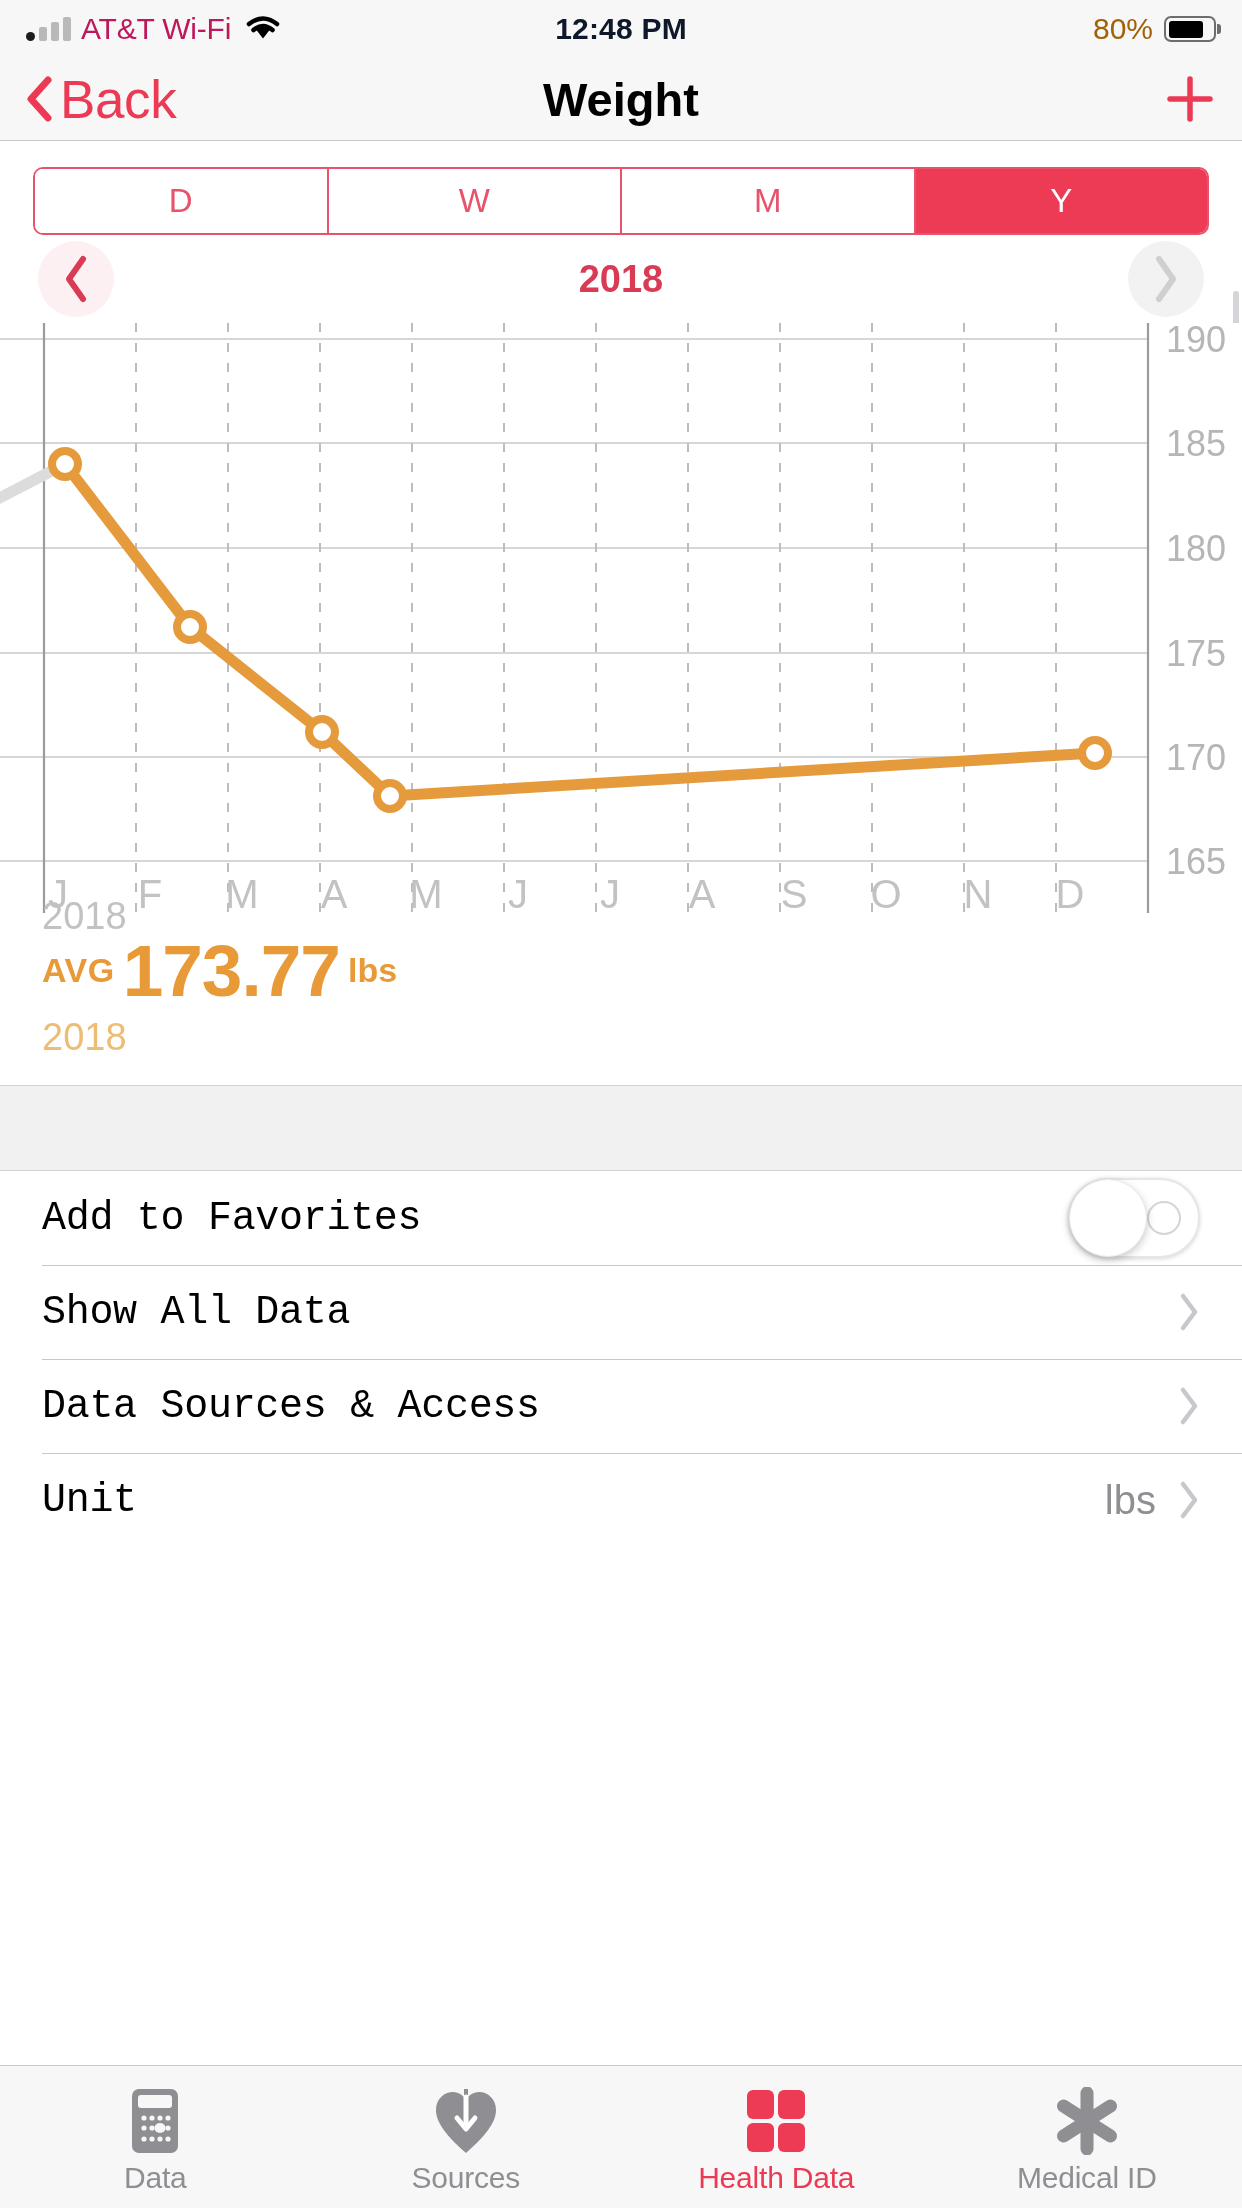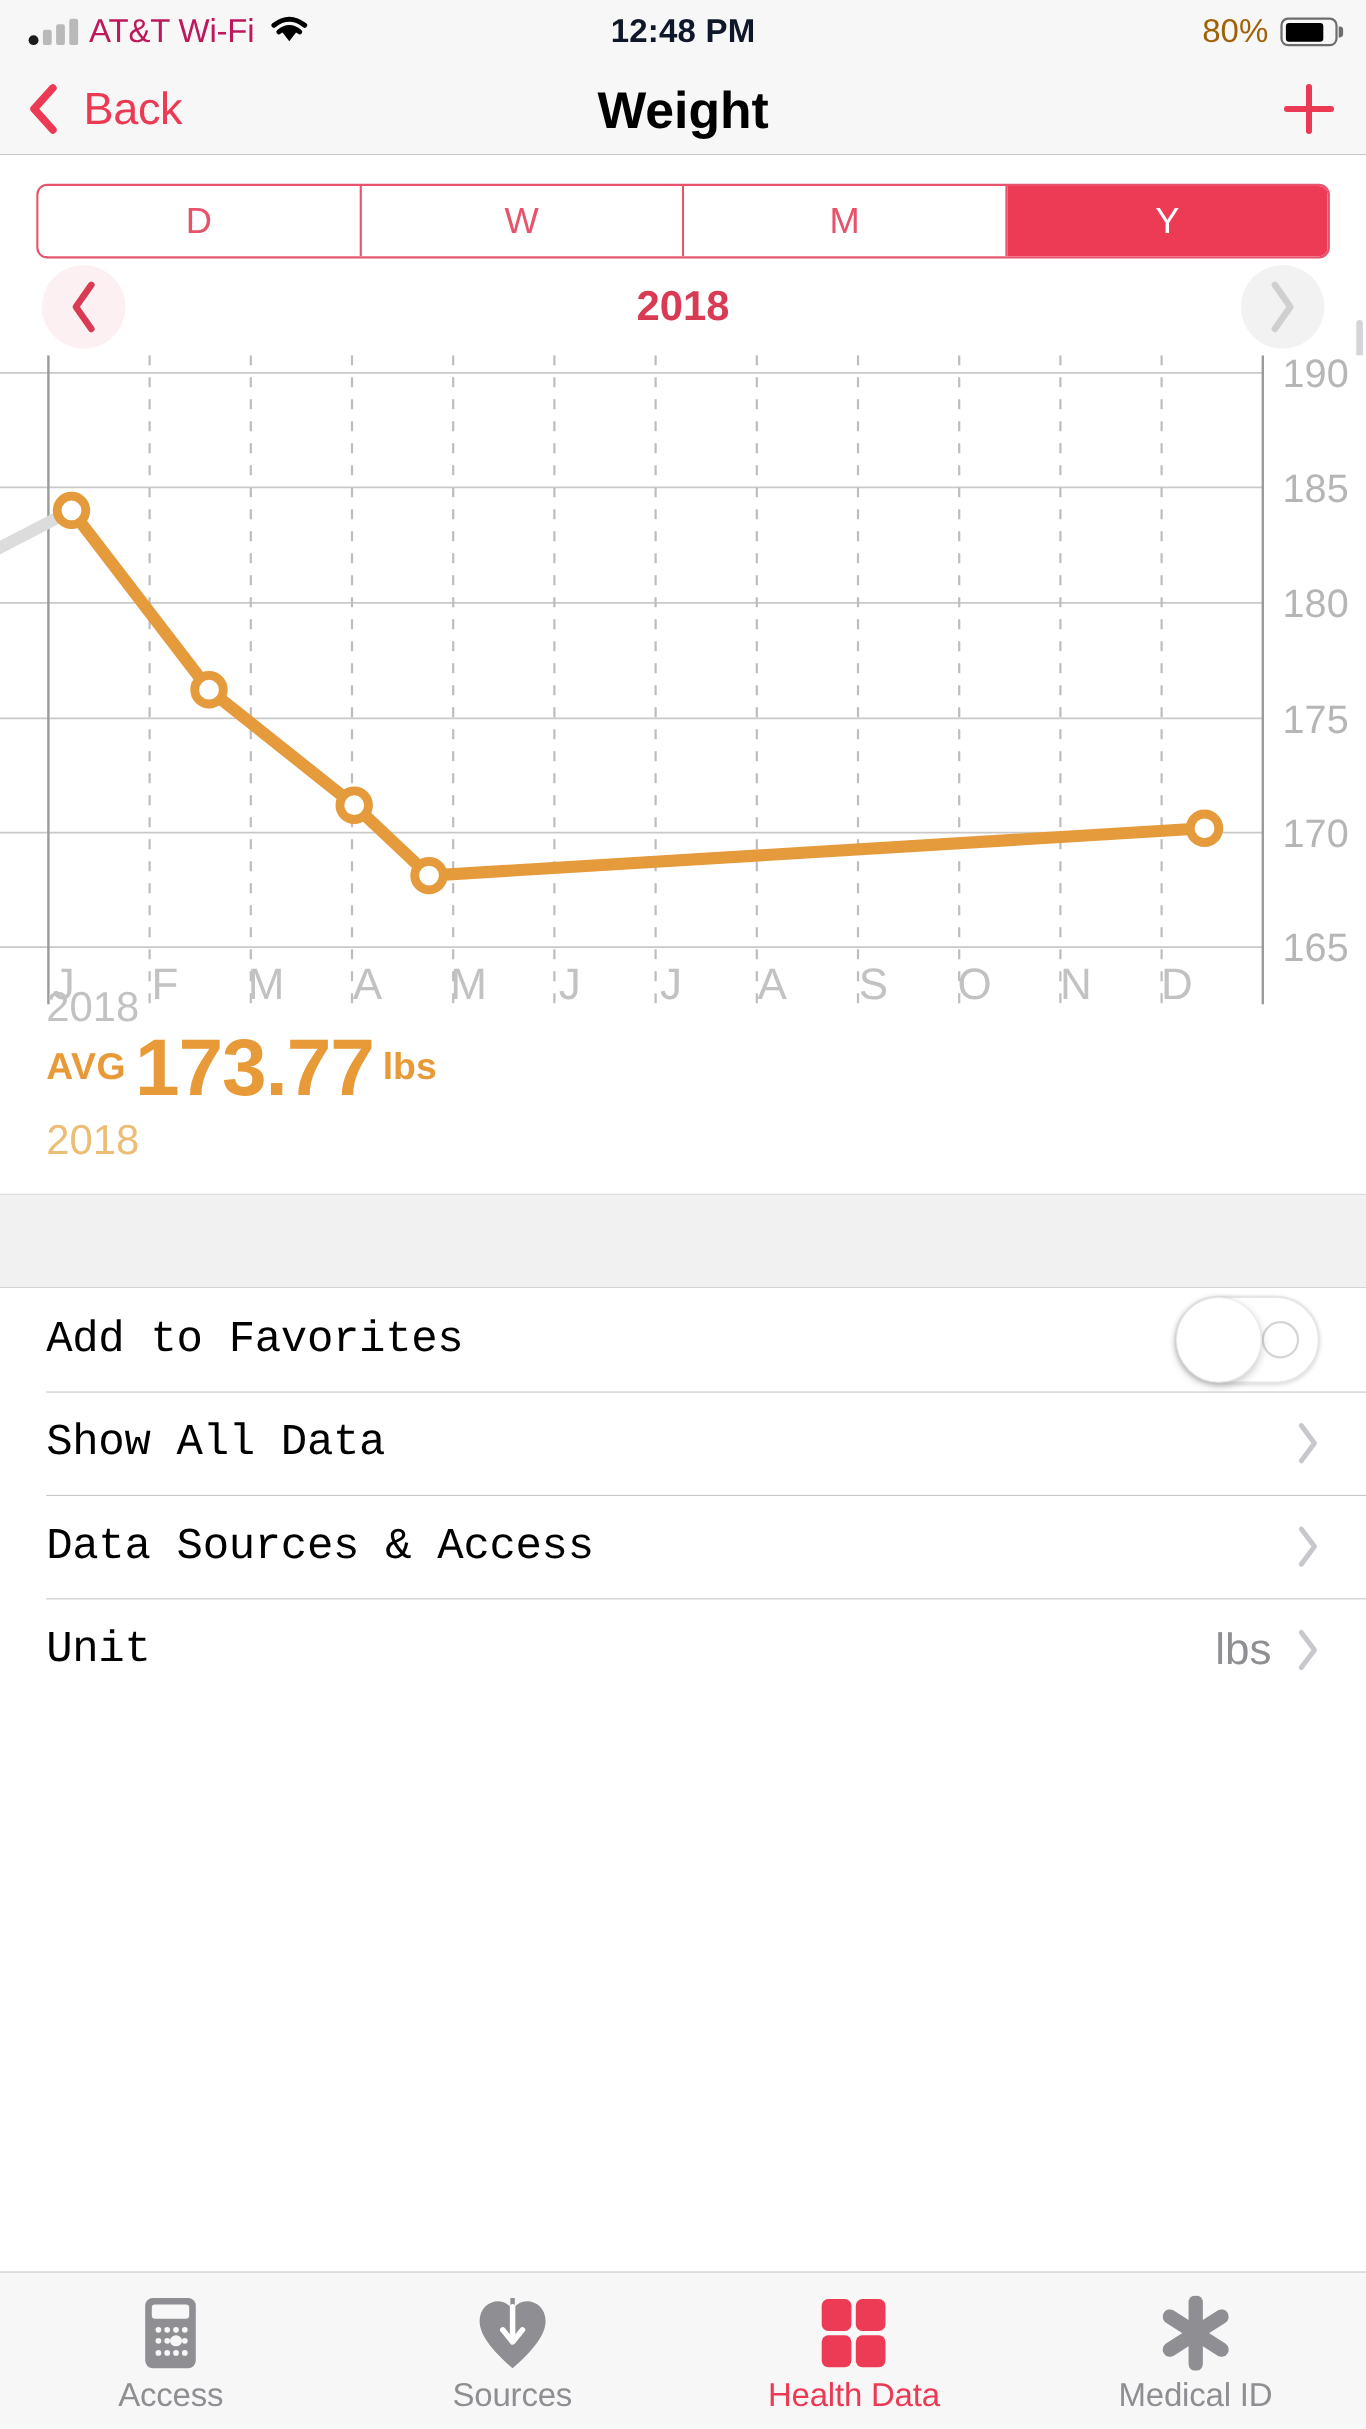--- a/index.html
+++ b/index.html
@@ -52,7 +52,7 @@
   }
   .nav-back{ display:flex; align-items:center; gap:8px; color:#ec3a55; }
   .nav-back .chev{ font-size:0; }
-  .nav-back .lbl{ font-size:41px; letter-spacing:-0.4px;margin-left:16px; }
+  .nav-back .lbl{ font-size:53px; letter-spacing:-0.4px; }
   .nav-title{
     position:absolute; left:0; right:0; text-align:center;
     font-size:47px; font-weight:bold; color:#000; pointer-events:none;

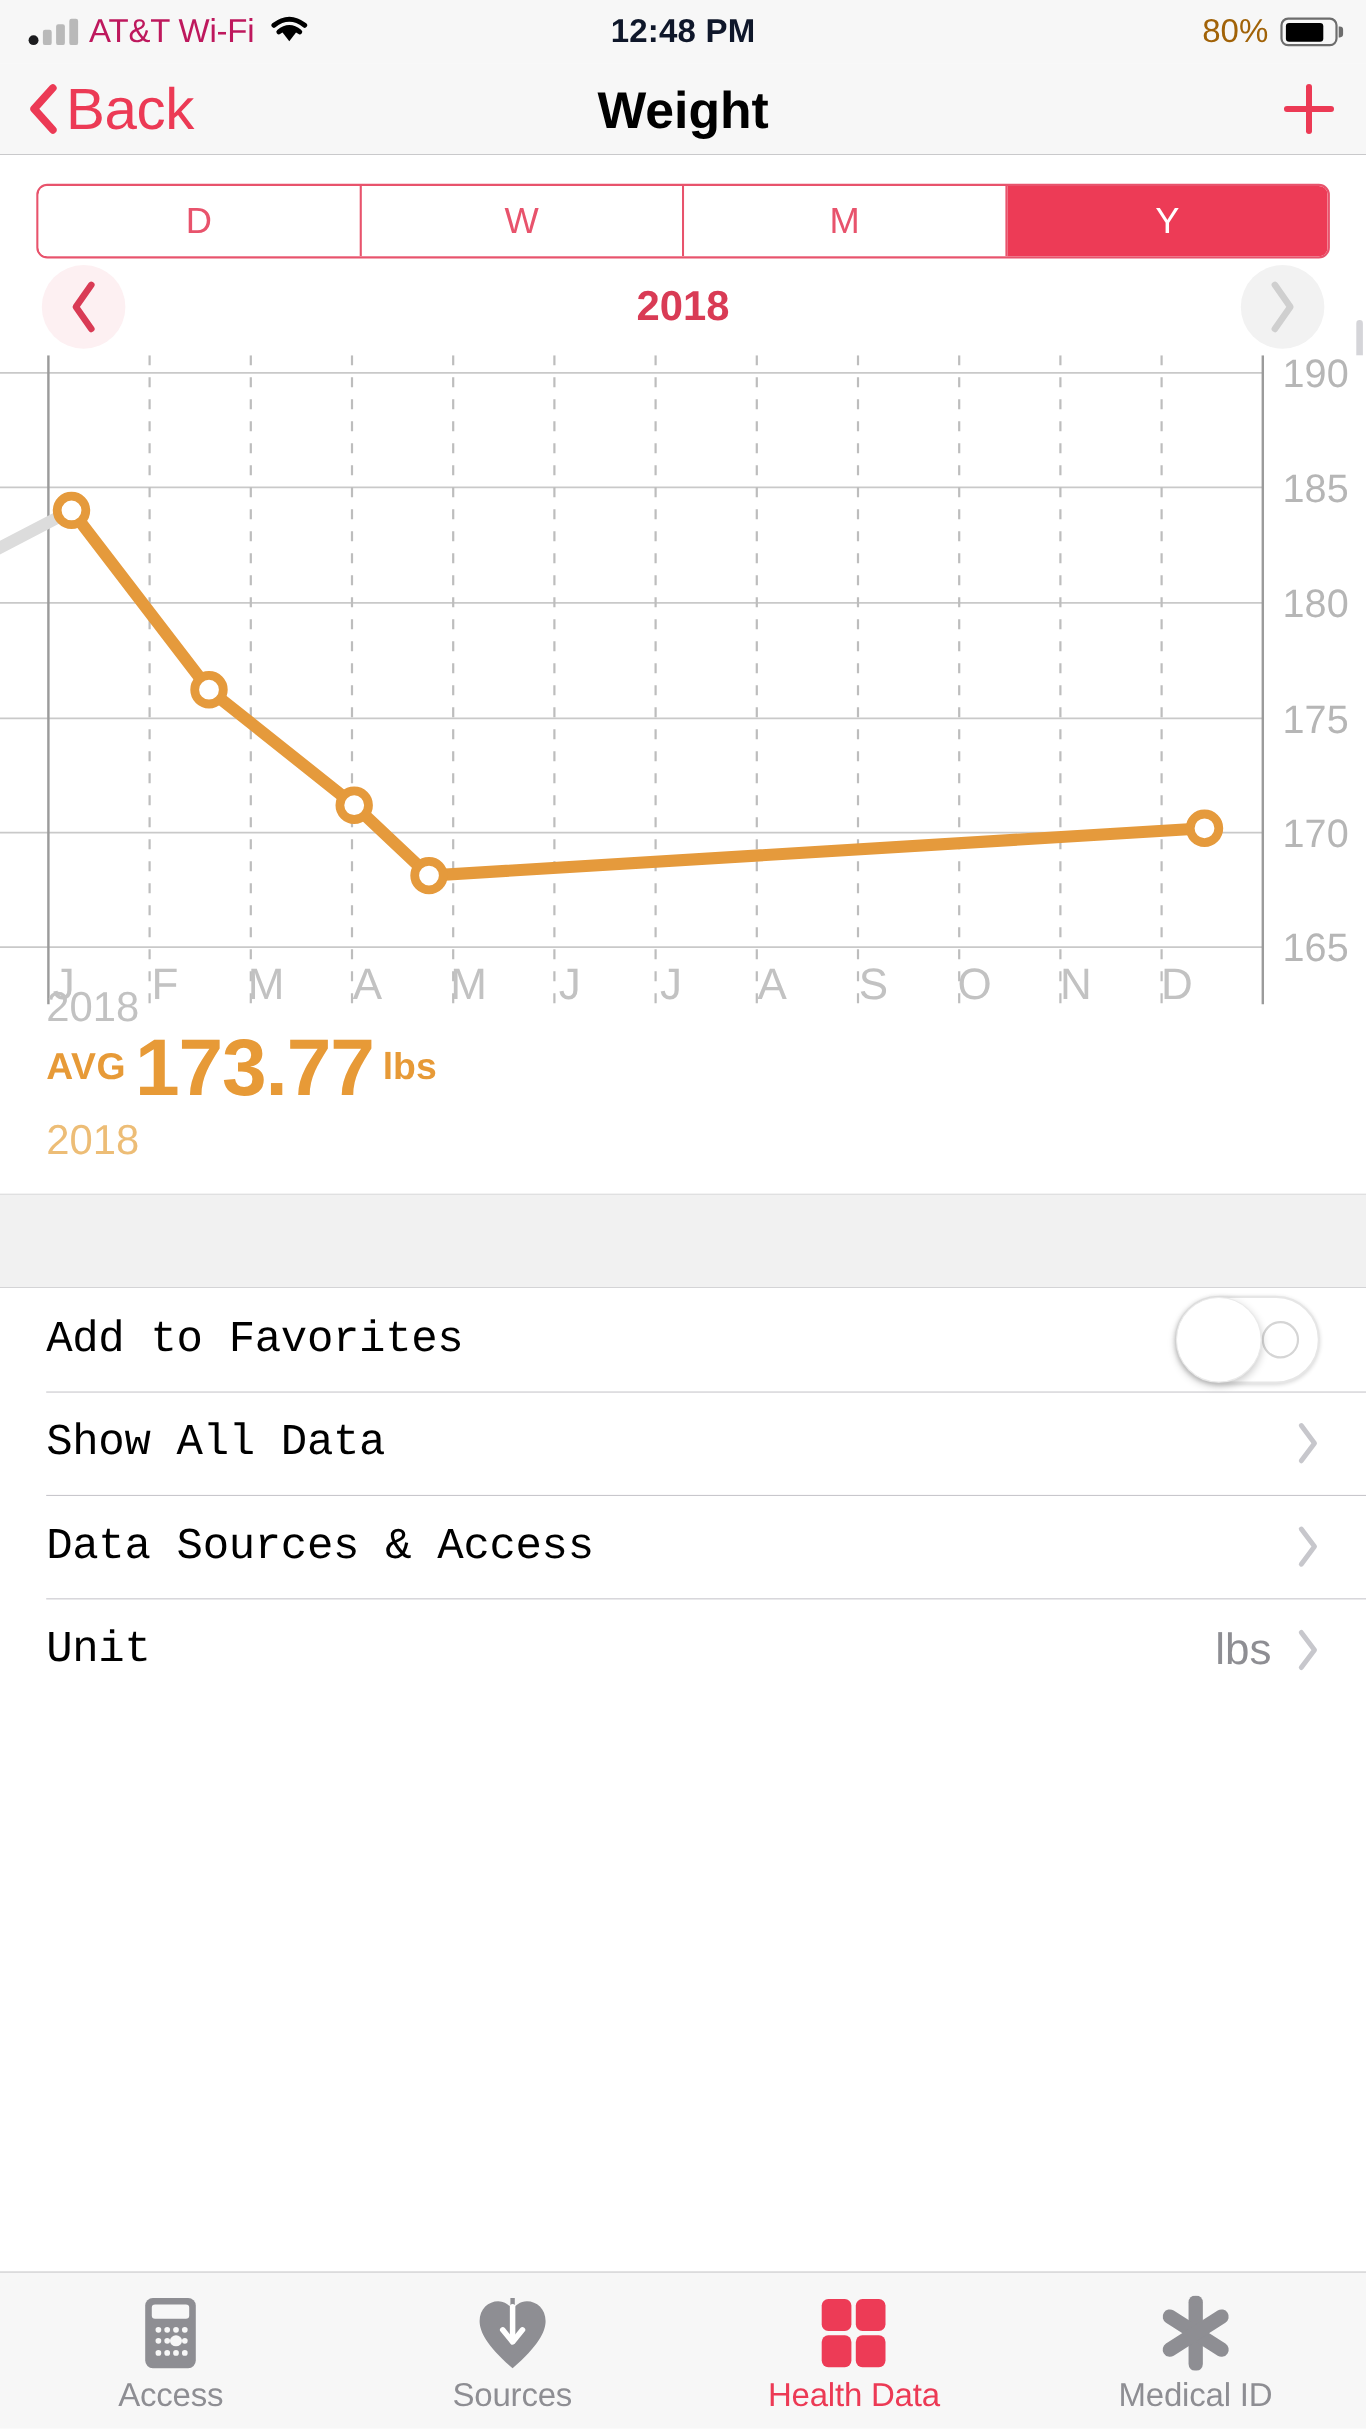--- a/index.html
+++ b/index.html
@@ -383,7 +383,7 @@
         </g>
       </svg>
     </span>
-    <span class="tlabel">Access</span>
+    <span class="tlabel">Data</span>
   </div>
 
   <div class="tab">

